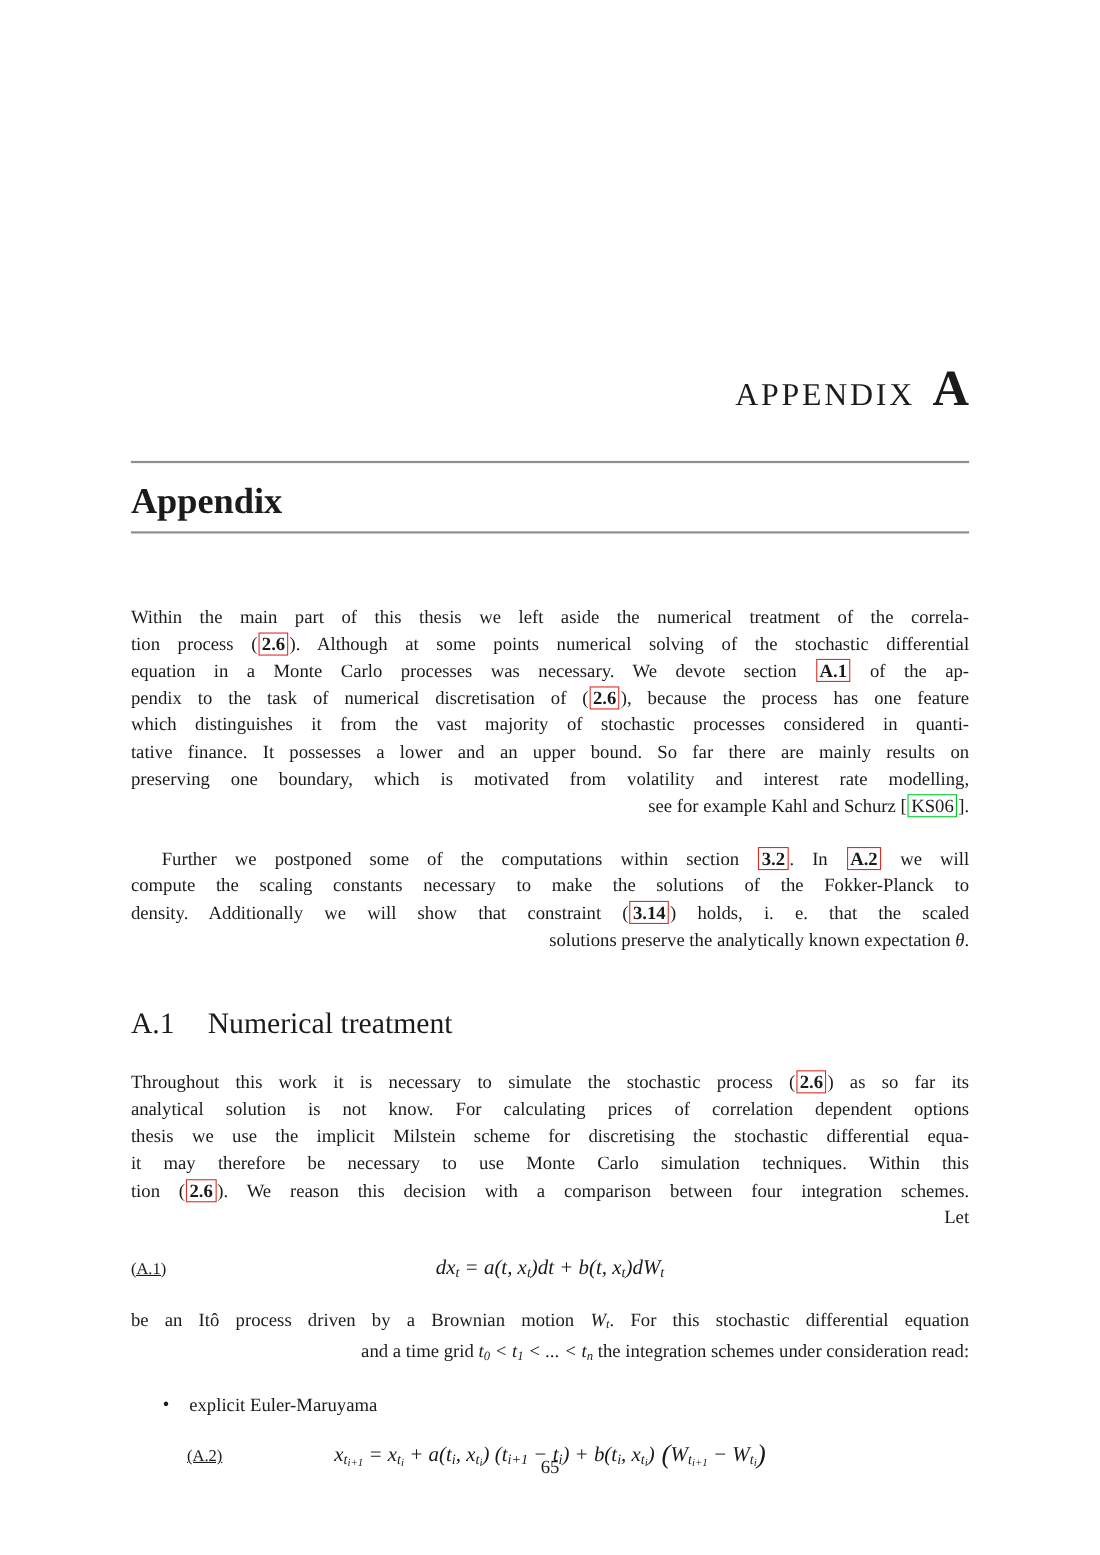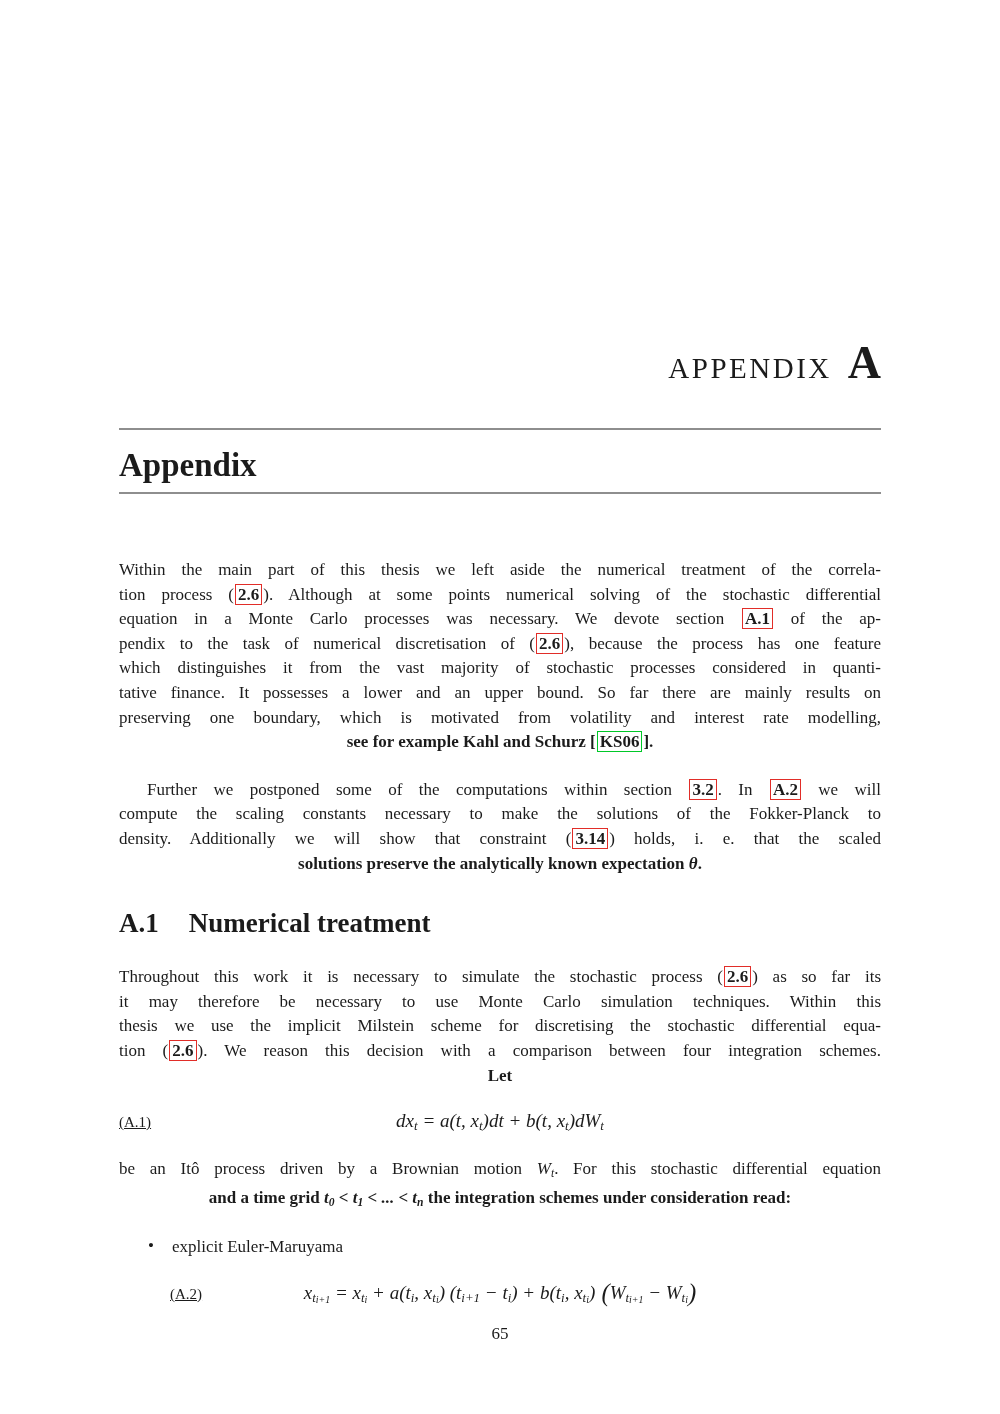--- a/index.html
+++ b/index.html
@@ -12,7 +12,7 @@
     font-family: "Liberation Serif", "DejaVu Serif", serif;
     color: var(--ink, #1b1b1b);
   }
-  .content { position: absolute; left: 119px; top: 10px; width: 762px; }
+  .content { position: absolute; left: 119px; top: 0; width: 762px; }
 
   
   .chapter-mark { margin-top: 330px; text-align: right; line-height: 46px; white-space: nowrap; }

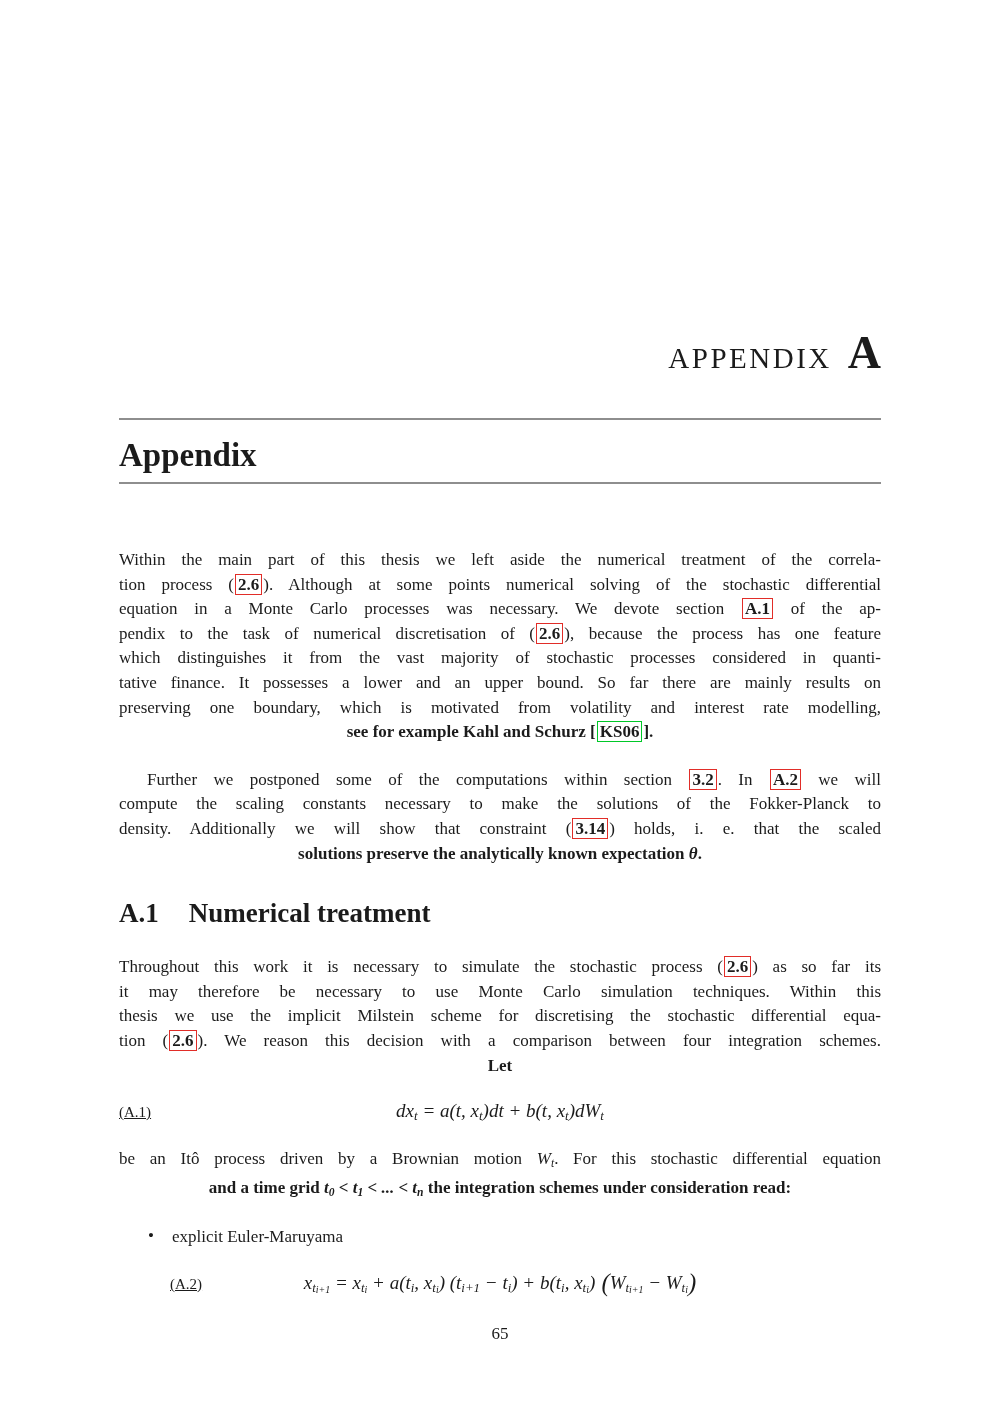--- a/index.html
+++ b/index.html
@@ -31,7 +31,7 @@
   .eq-row + .para { margin-top: 14px; }
 
   .line { text-align: justify; text-align-last: justify; }
-  .line.last { text-align: center; text-align-last: auto; font-weight: bold; }
+  .line.last { text-align: right; text-align-last: auto; }
   .line.findent { padding-left: 28px; }
 
   .section-heading { margin: 32px 0 26px; font-size: 27px; line-height: 31px; font-weight: bold; }

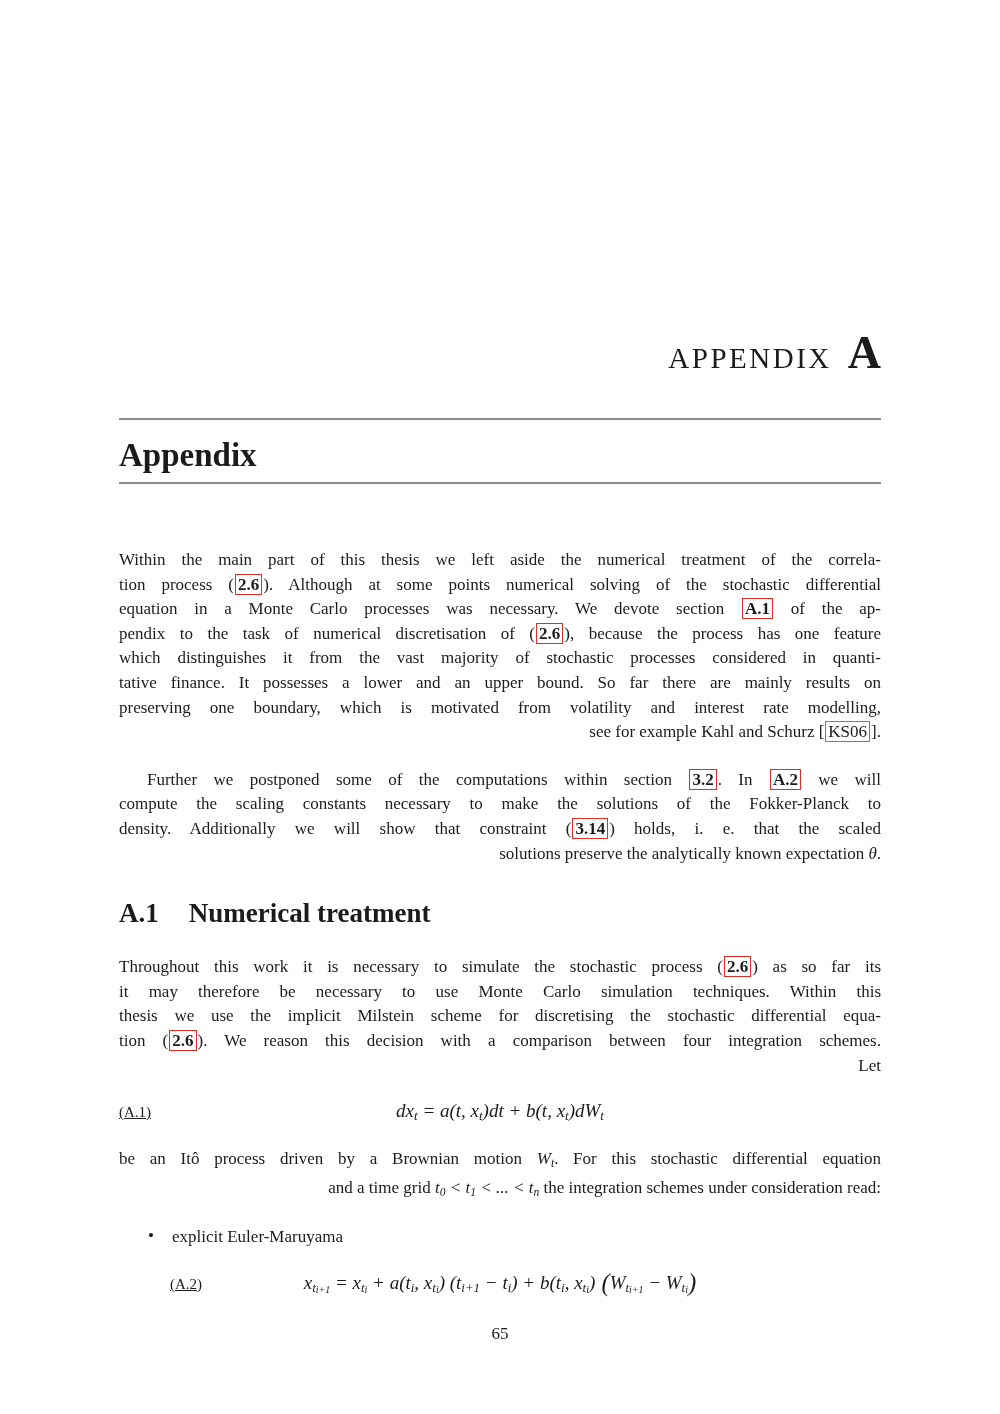--- a/index.html
+++ b/index.html
@@ -34,7 +34,7 @@
   .line.last { text-align: right; text-align-last: auto; }
   .line.findent { padding-left: 28px; }
 
-  .section-heading { margin: 32px 0 26px; font-size: 27px; line-height: 31px; font-weight: bold; }
+  .section-heading { margin: 48px 0 26px; font-size: 27px; line-height: 31px; font-weight: normal; }
   .section-number { margin-right: 30px; }
 
   .eq-row { position: relative; margin: 18px 0 16px; text-align: center; font-size: 19px; line-height: 30px; }

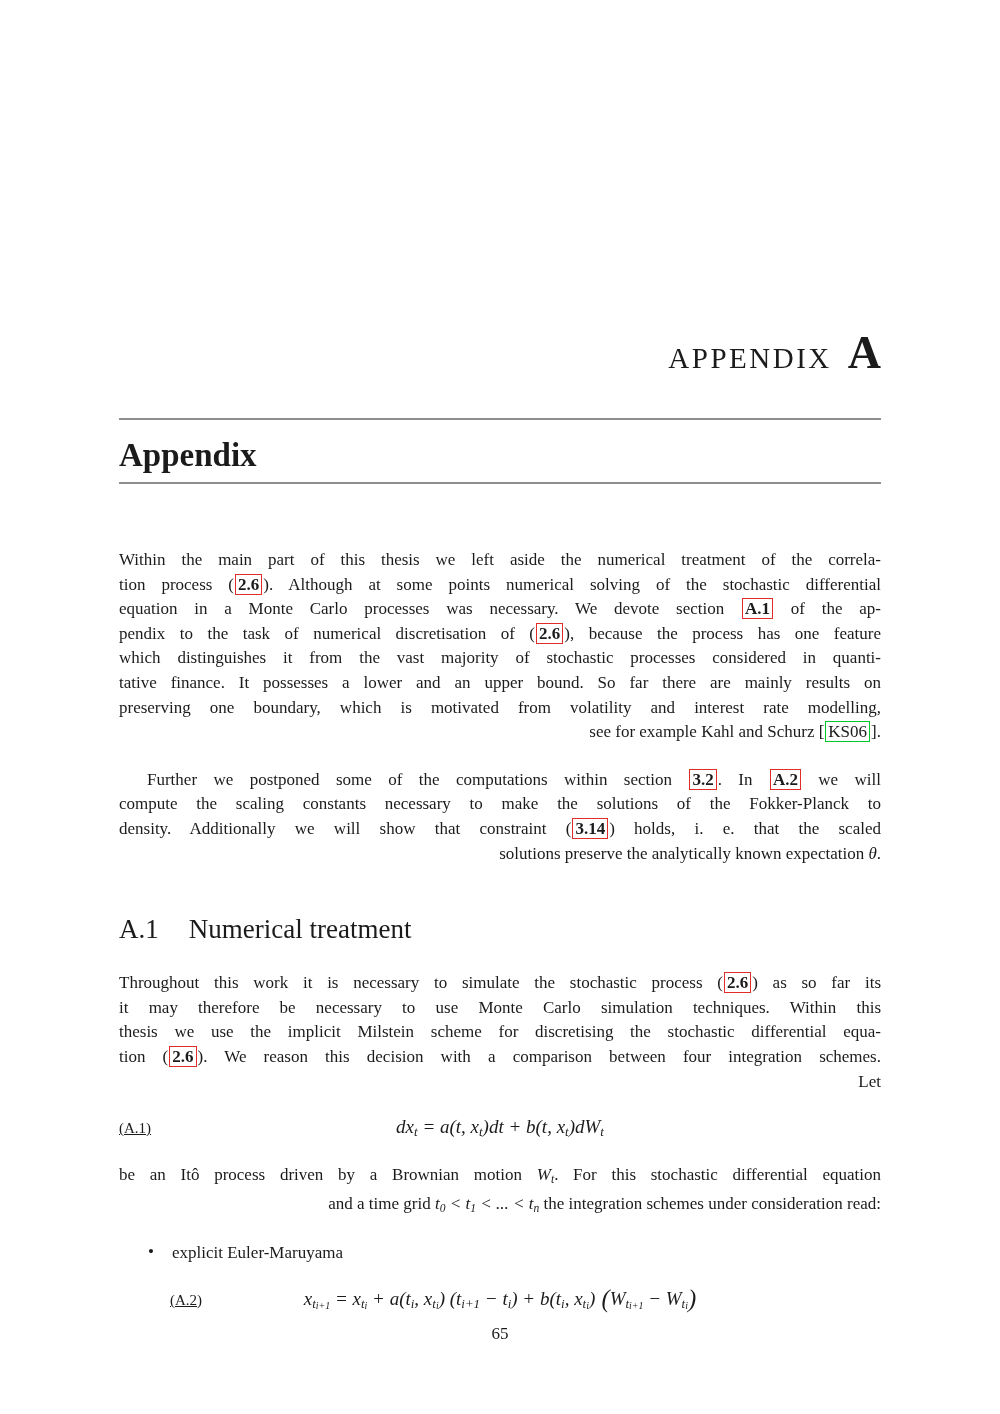--- a/index.html
+++ b/index.html
@@ -88,6 +88,7 @@
         <div class="section-heading"><span class="section-number">A.1</span><span>Numerical treatment</span></div>
         <div class="para">
           <div class="line"><span class="seg">Throughout this work it is necessary to simulate the stochastic process (</span><span class="seg boxr">2.6</span><span class="seg">) as so far its</span></div>
+          <div class="line"><span class="seg">analytical solution is not know. For calculating prices of correlation dependent options</span></div>
           <div class="line"><span class="seg">it may therefore be necessary to use Monte Carlo simulation techniques. Within this</span></div>
           <div class="line"><span class="seg">thesis we use the implicit Milstein scheme for discretising the stochastic differential equa-</span></div>
           <div class="line"><span class="seg">tion (</span><span class="seg boxr">2.6</span><span class="seg">). We reason this decision with a comparison between four integration schemes.</span></div>

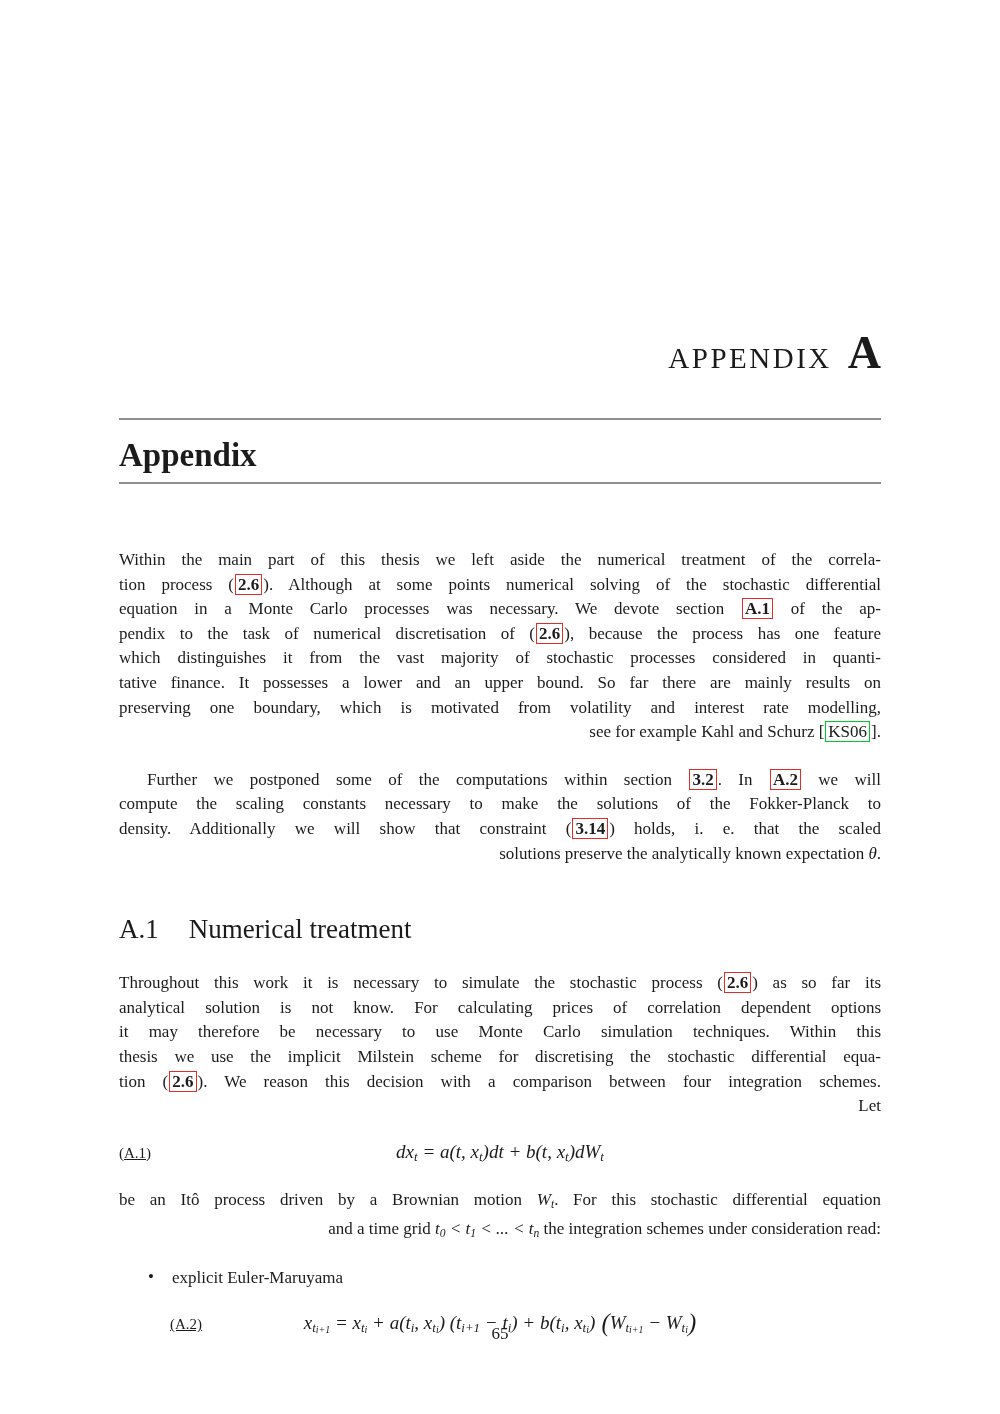--- a/index.html
+++ b/index.html
@@ -89,8 +89,8 @@
         <div class="para">
           <div class="line"><span class="seg">Throughout this work it is necessary to simulate the stochastic process (</span><span class="seg boxr">2.6</span><span class="seg">) as so far its</span></div>
           <div class="line"><span class="seg">analytical solution is not know. For calculating prices of correlation dependent options</span></div>
+          <div class="line"><span class="seg">thesis we use the implicit Milstein scheme for discretising the stochastic differential equa-</span></div>
           <div class="line"><span class="seg">it may therefore be necessary to use Monte Carlo simulation techniques. Within this</span></div>
-          <div class="line"><span class="seg">thesis we use the implicit Milstein scheme for discretising the stochastic differential equa-</span></div>
           <div class="line"><span class="seg">tion (</span><span class="seg boxr">2.6</span><span class="seg">). We reason this decision with a comparison between four integration schemes.</span></div>
           <div class="line last"><span class="seg">Let</span></div>
         </div>

